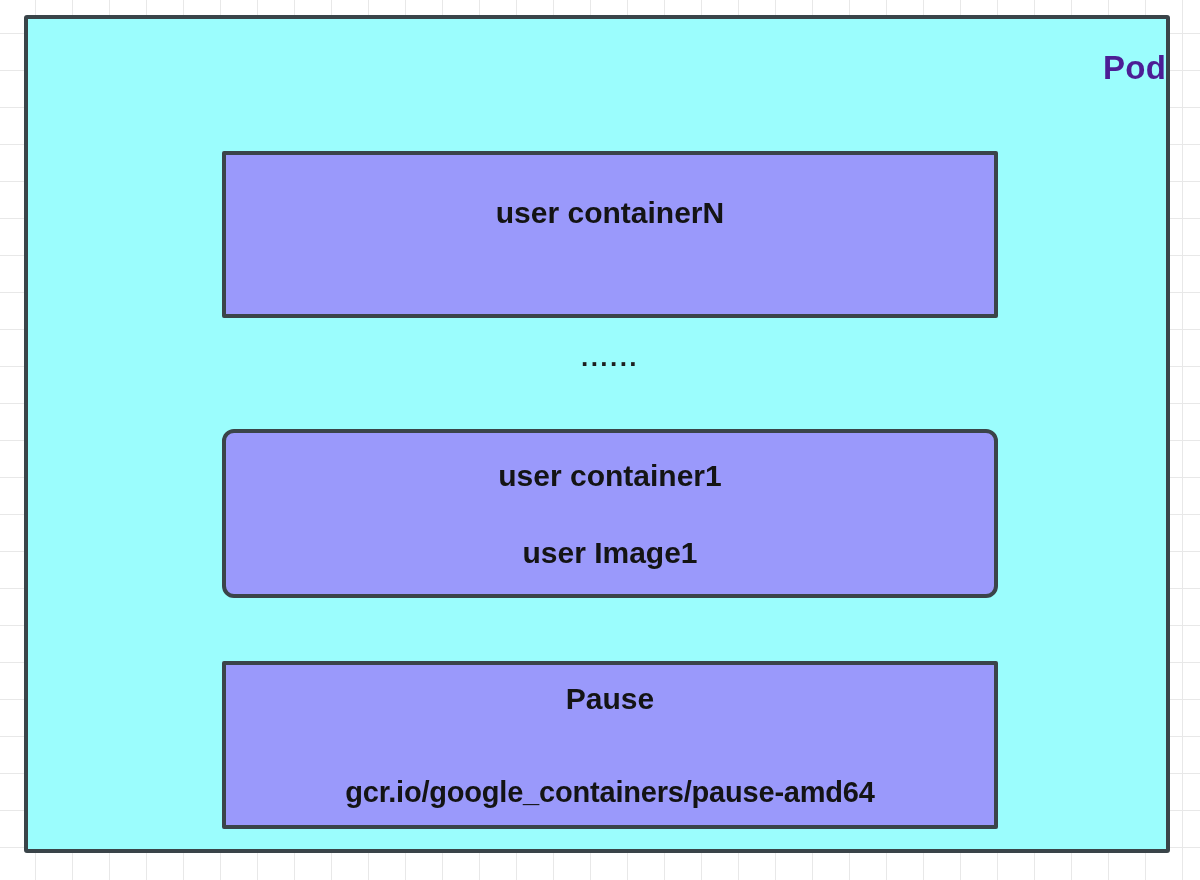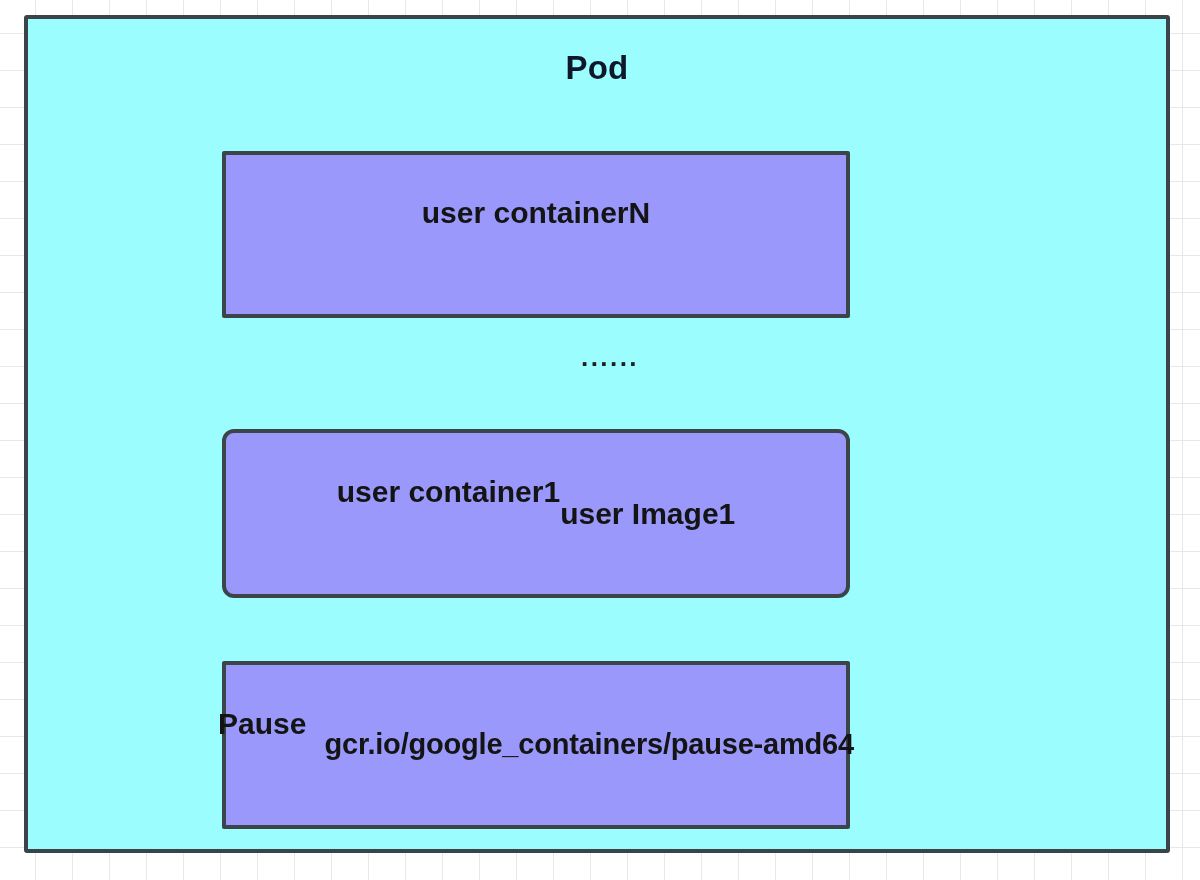--- a/index.html
+++ b/index.html
@@ -40,10 +40,10 @@
     left: 0;
     right: 0;
     top: 30px;
-    text-align: center;
+    text-align: right;
     font-size: 33px;
     font-weight: bold;
-    color: #0f172a;
+    color: #4c1d95;
     letter-spacing: 0.2px;
   }
 

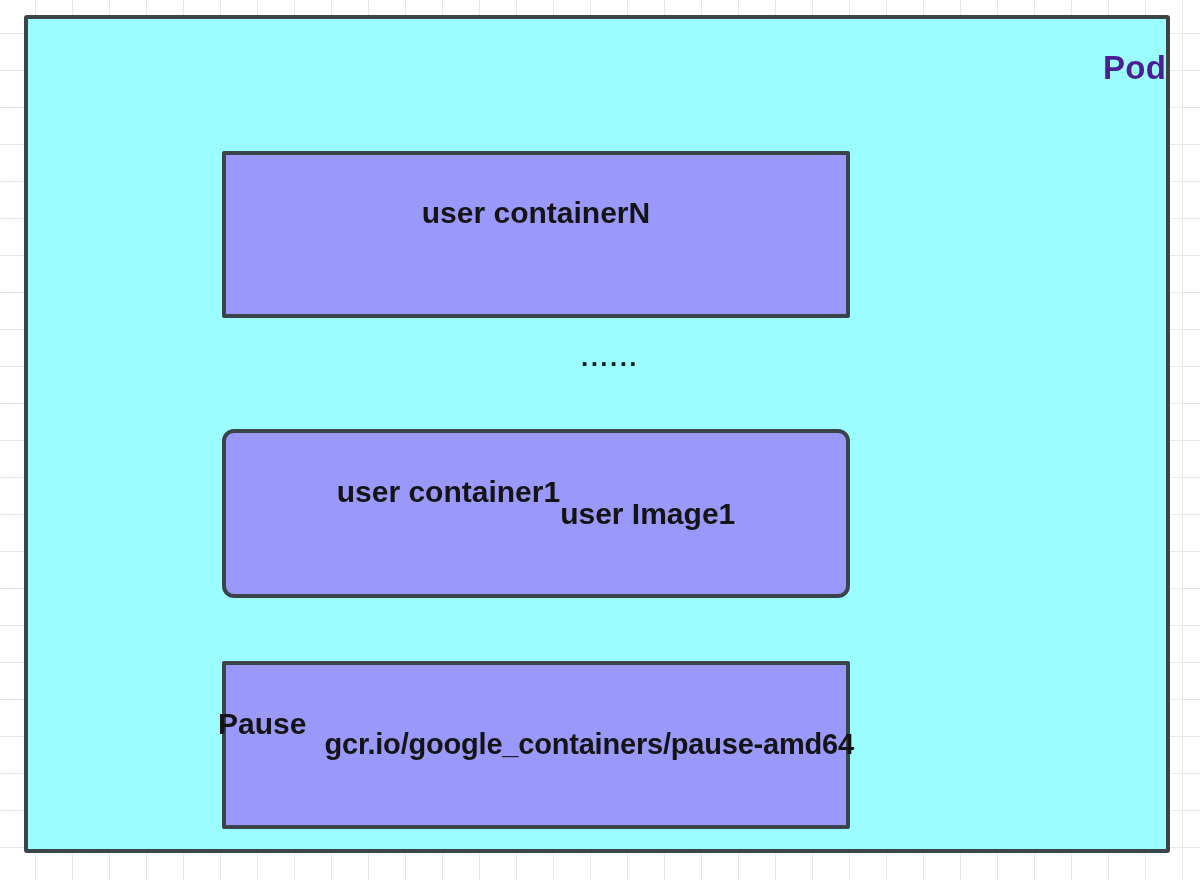--- a/index.html
+++ b/index.html
@@ -51,13 +51,13 @@
   .container-box {
     position: absolute;
     left: 194px;           
-    width: 628px;
+    width: 776px;
     box-sizing: border-box;
     background: #9a99fb;
     border: 4px solid #3a4449;
     border-radius: 2px;
     display: flex;
-    flex-direction: row;
+    flex-direction: column;
     align-items: center;
     justify-content: center;
   }

